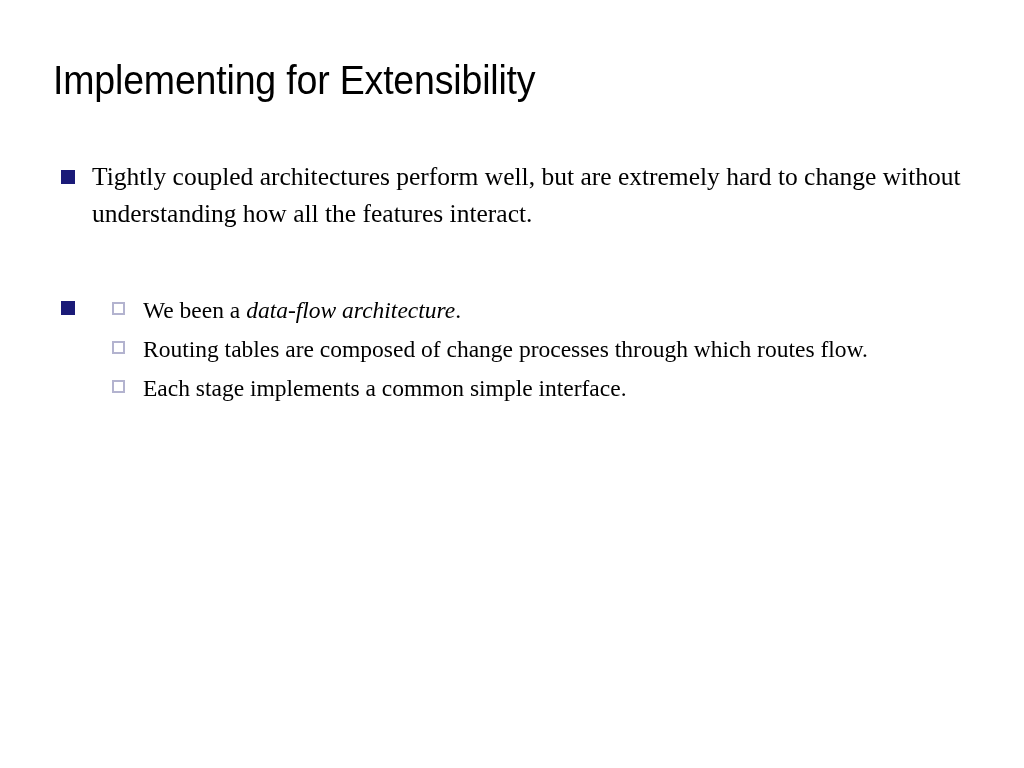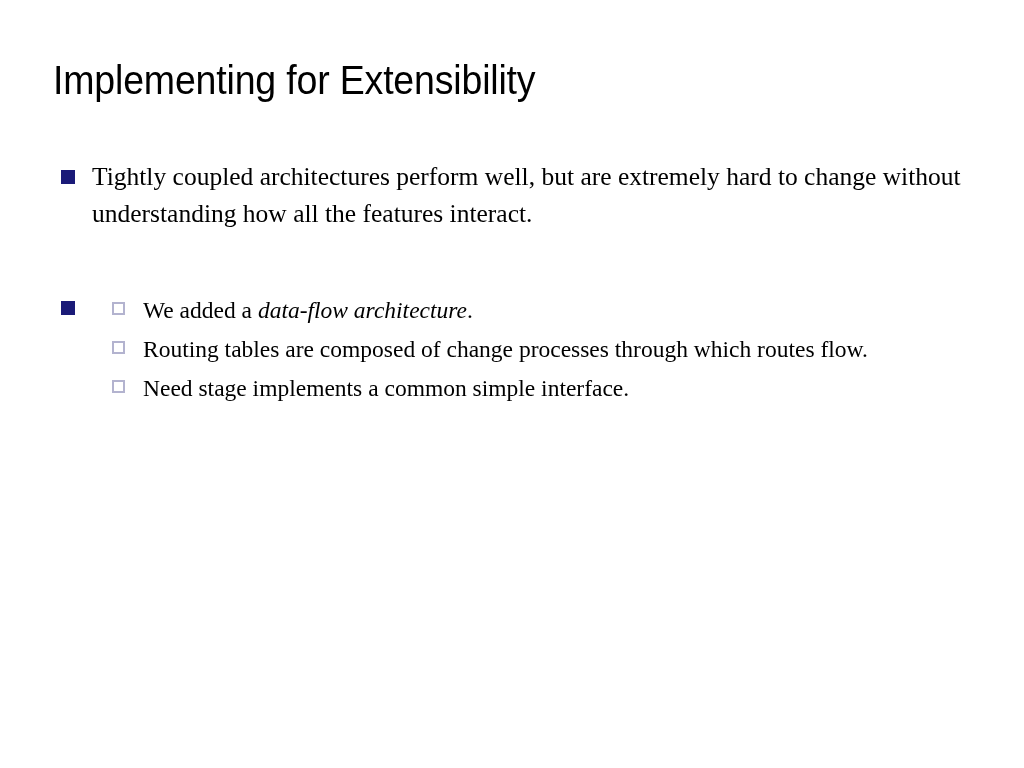--- a/index.html
+++ b/index.html
@@ -135,7 +135,7 @@
 
     <div class="bullet-l2">
       <span class="marker-l2"></span>
-      <span class="text"><span>We added a </span><span class="italic">data-flow architecture</span><span>.</span></span>
+      <span class="text"><span>We been a </span><span class="italic">data-flow architecture</span><span>.</span></span>
     </div>
 
     <div class="bullet-l2">

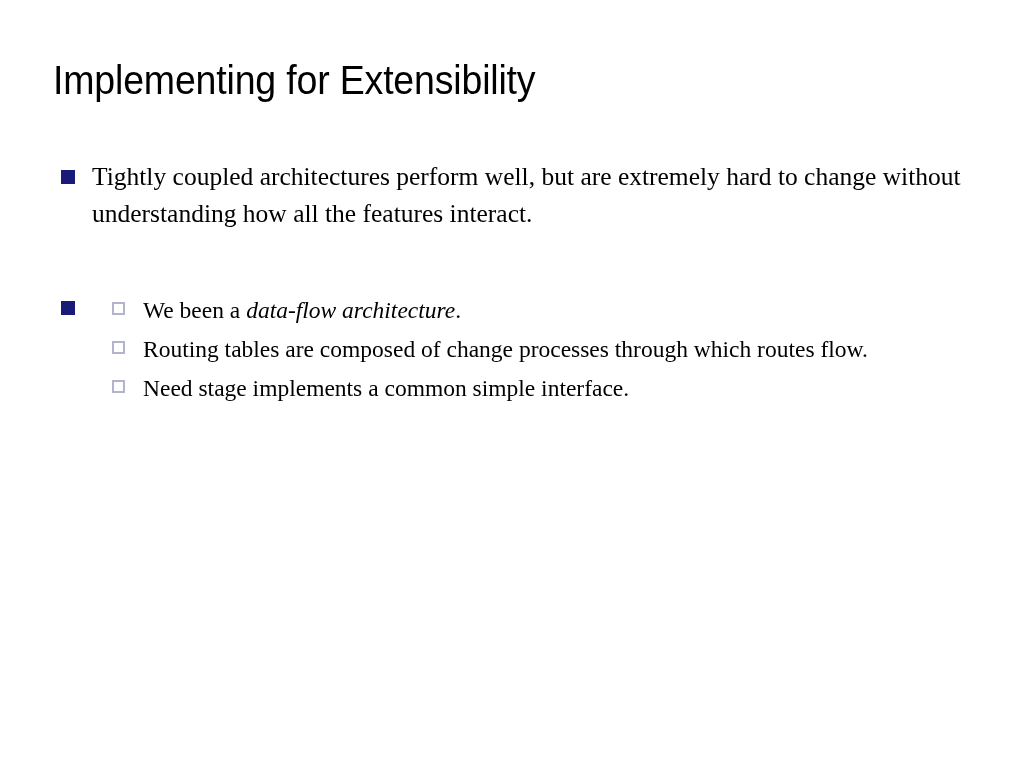--- a/index.html
+++ b/index.html
@@ -145,7 +145,7 @@
 
     <div class="bullet-l2">
       <span class="marker-l2"></span>
-      <span class="text">Need stage implements a common simple interface.</span>
+      <span class="text">Each stage implements a common simple interface.</span>
     </div>
 
   </div>

